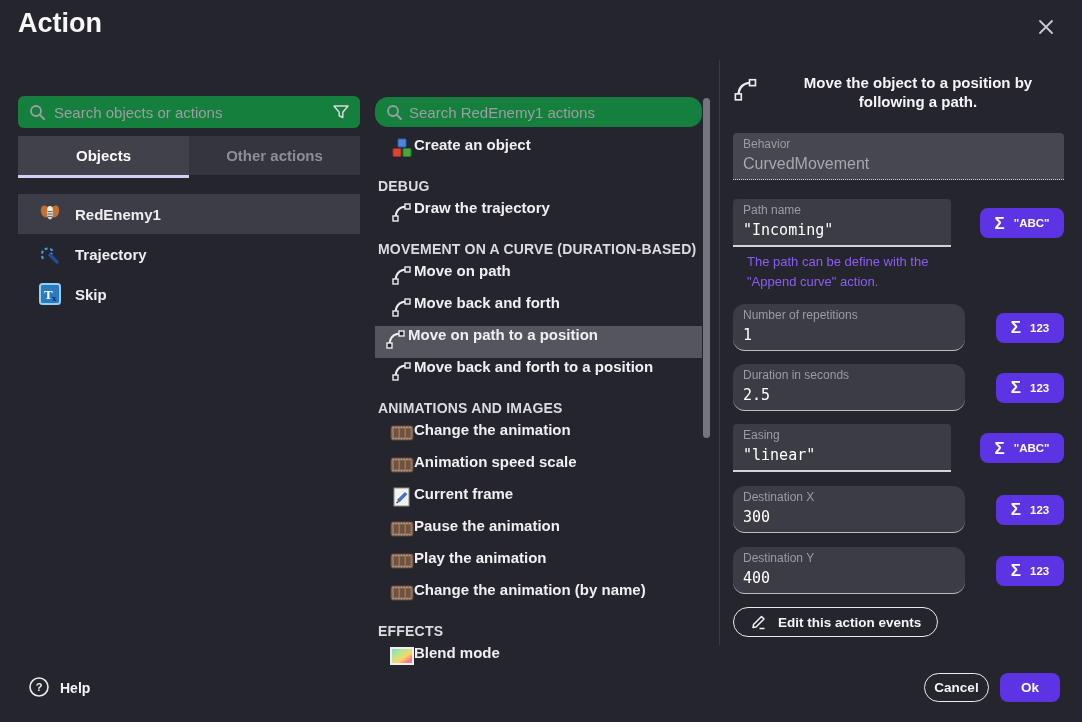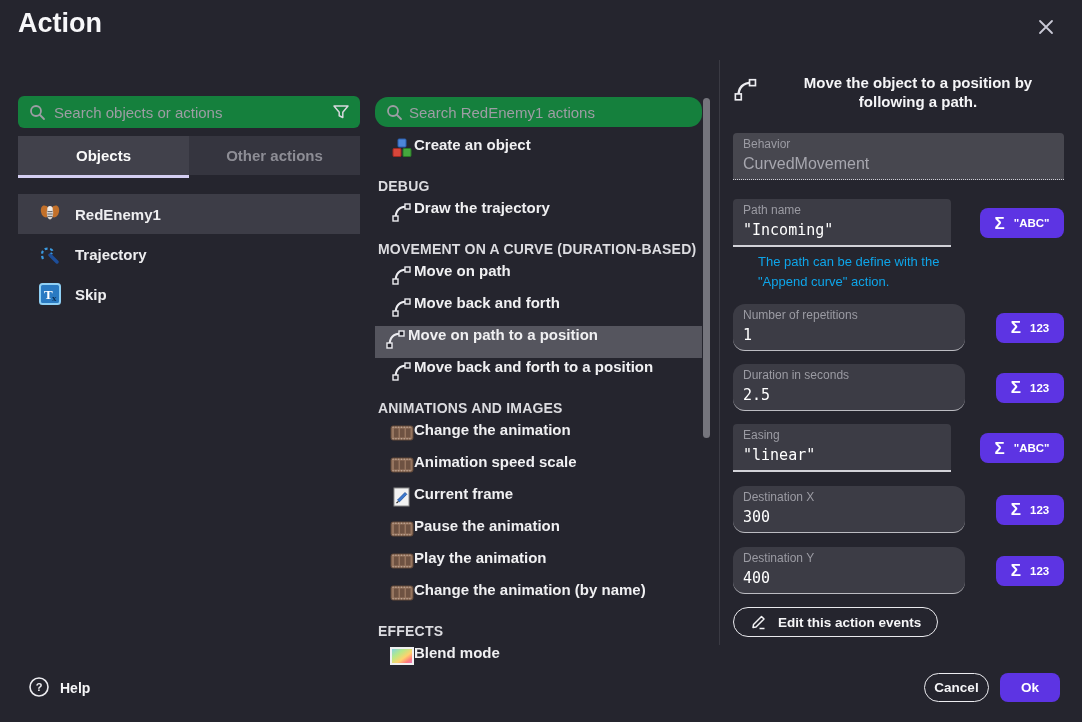--- a/index.html
+++ b/index.html
@@ -72,7 +72,7 @@
   .expr-btn.n123{width:68px;}
   .sigma{font-size:17px;font-weight:bold;line-height:17px;}
   .expr-label{font-size:11.5px;font-weight:bold;}
-  .helper{margin:5px 0 0 25px;font-size:13px;color:#0ea5e9;line-height:20px;}
+  .helper{margin:5px 0 0 14px;font-size:13px;color:#8b5cf6;line-height:20px;}
   .edit-btn{margin-top:13px;height:30px;border:1px solid #e9e9ed;border-radius:16px;background:transparent;
     color:#f5f5f7;display:inline-flex;align-items:center;gap:10px;padding:0 16px;cursor:pointer;
     font-family:"Liberation Sans",sans-serif;font-size:13.5px;font-weight:bold;}

